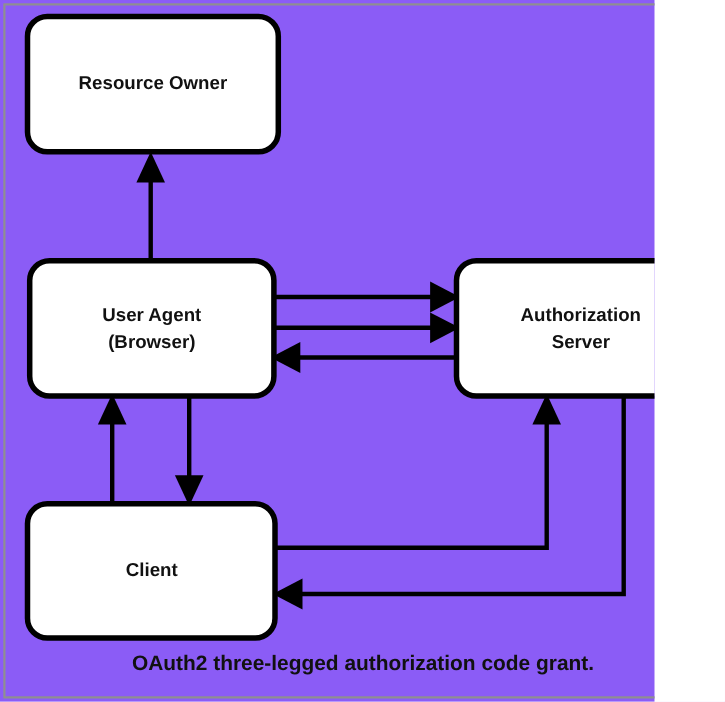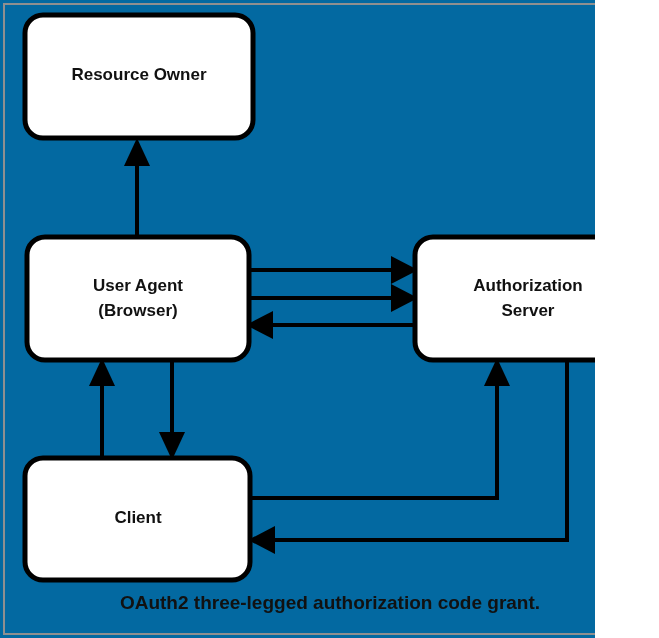--- a/index.html
+++ b/index.html
@@ -15,7 +15,7 @@
     position: relative;
     width: 595px;
     height: 638px;
-    background: #0369a1;
+    background: #8b5cf6;
     overflow: hidden;
   }
   #diagram-svg {

